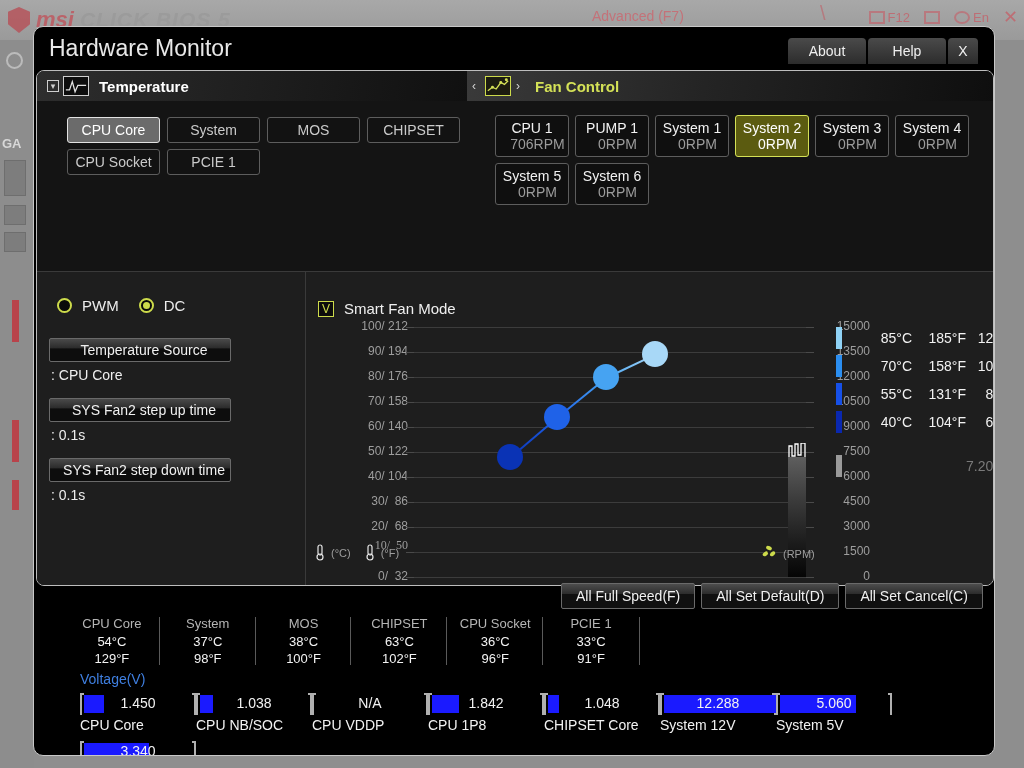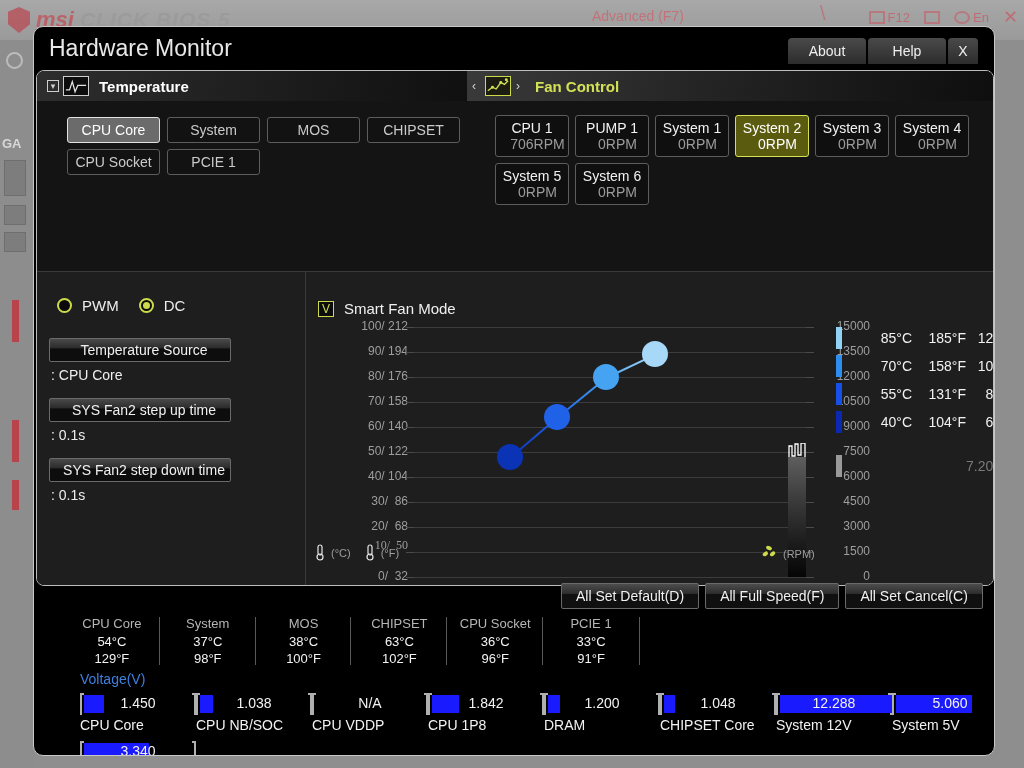--- a/index.html
+++ b/index.html
@@ -495,8 +495,8 @@
     </div>
 
     <div class="actions" id="actions">
+        <div class="abtn">All Full Speed(F)</div>
         <div class="abtn">All Set Default(D)</div>
-        <div class="abtn">All Full Speed(F)</div>
         <div class="abtn">All Set Cancel(C)</div>
       </div>
 

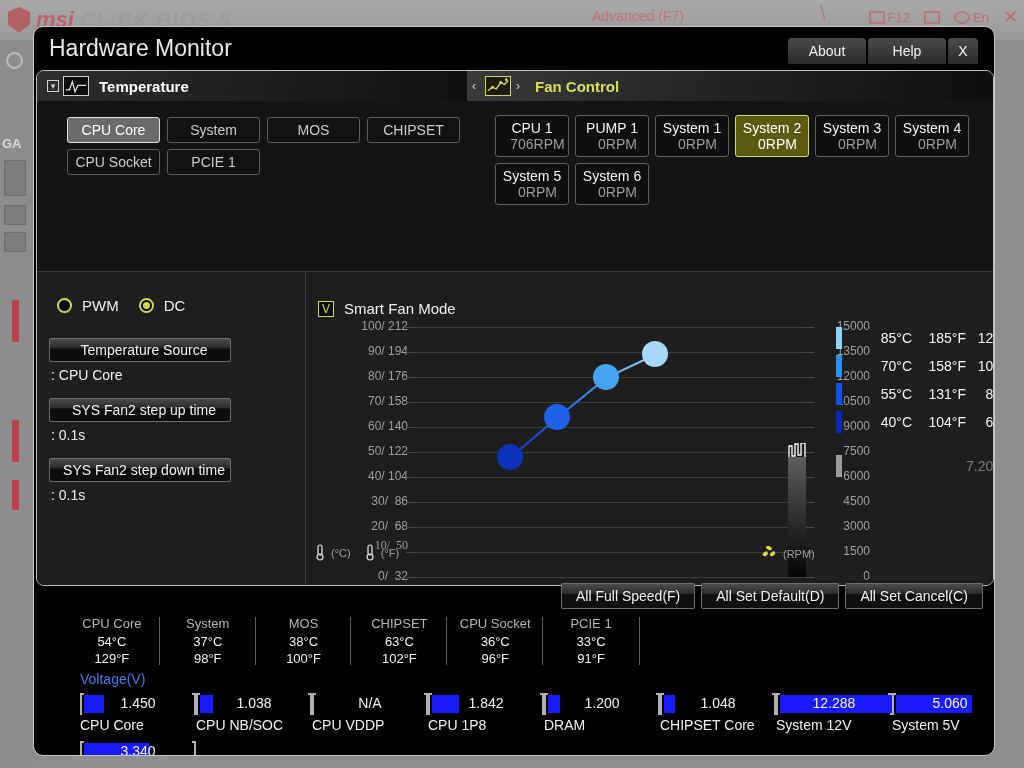--- a/index.html
+++ b/index.html
@@ -566,13 +566,6 @@
         </div>
         <div class="vitem" style="width: 116px;">
           <div class="vframe" style="width: 116px;">
-            <div class="vfill" style="width: 12.32px; background: rgb(26, 26, 255);"></div>
-          </div>
-          <div class="vnum" style="left: 0px; width: 116px;">1.200</div>
-          <div class="vlabel">DRAM</div>
-        </div>
-        <div class="vitem" style="width: 116px;">
-          <div class="vframe" style="width: 116px;">
             <div class="vfill" style="width: 11.2px; background: rgb(26, 26, 255);"></div>
           </div>
           <div class="vnum" style="left: 0px; width: 116px;">1.048</div>

